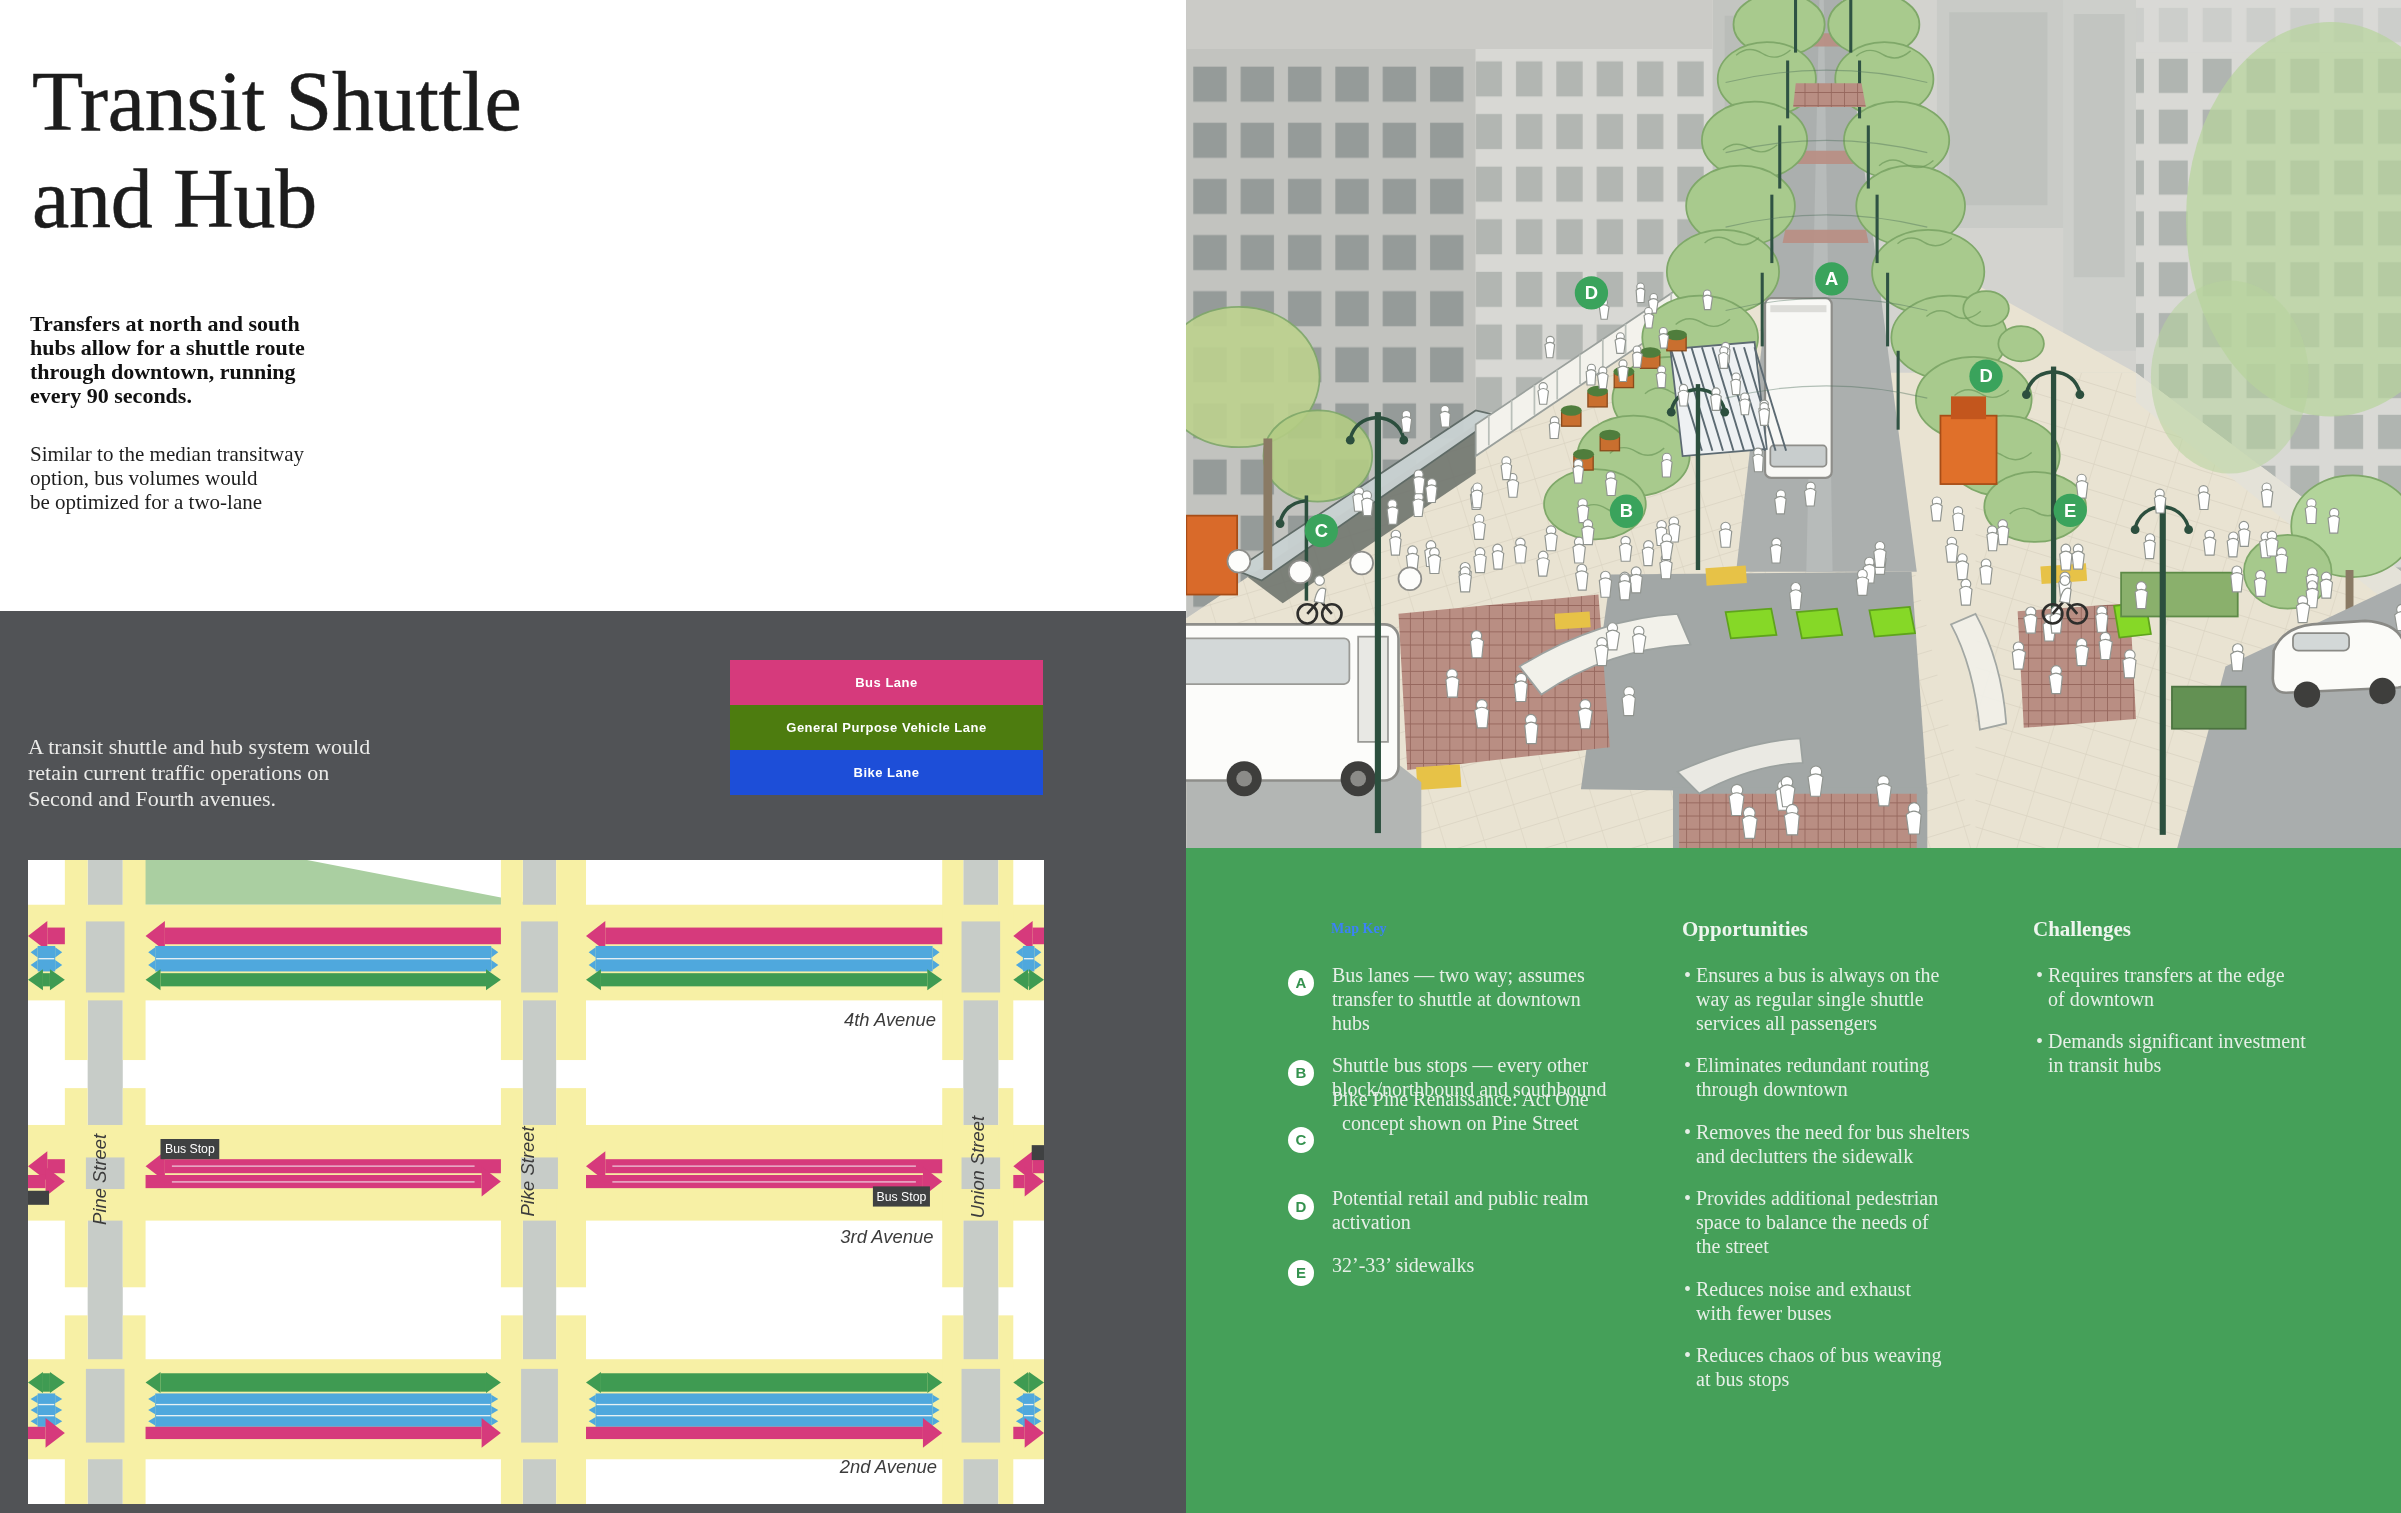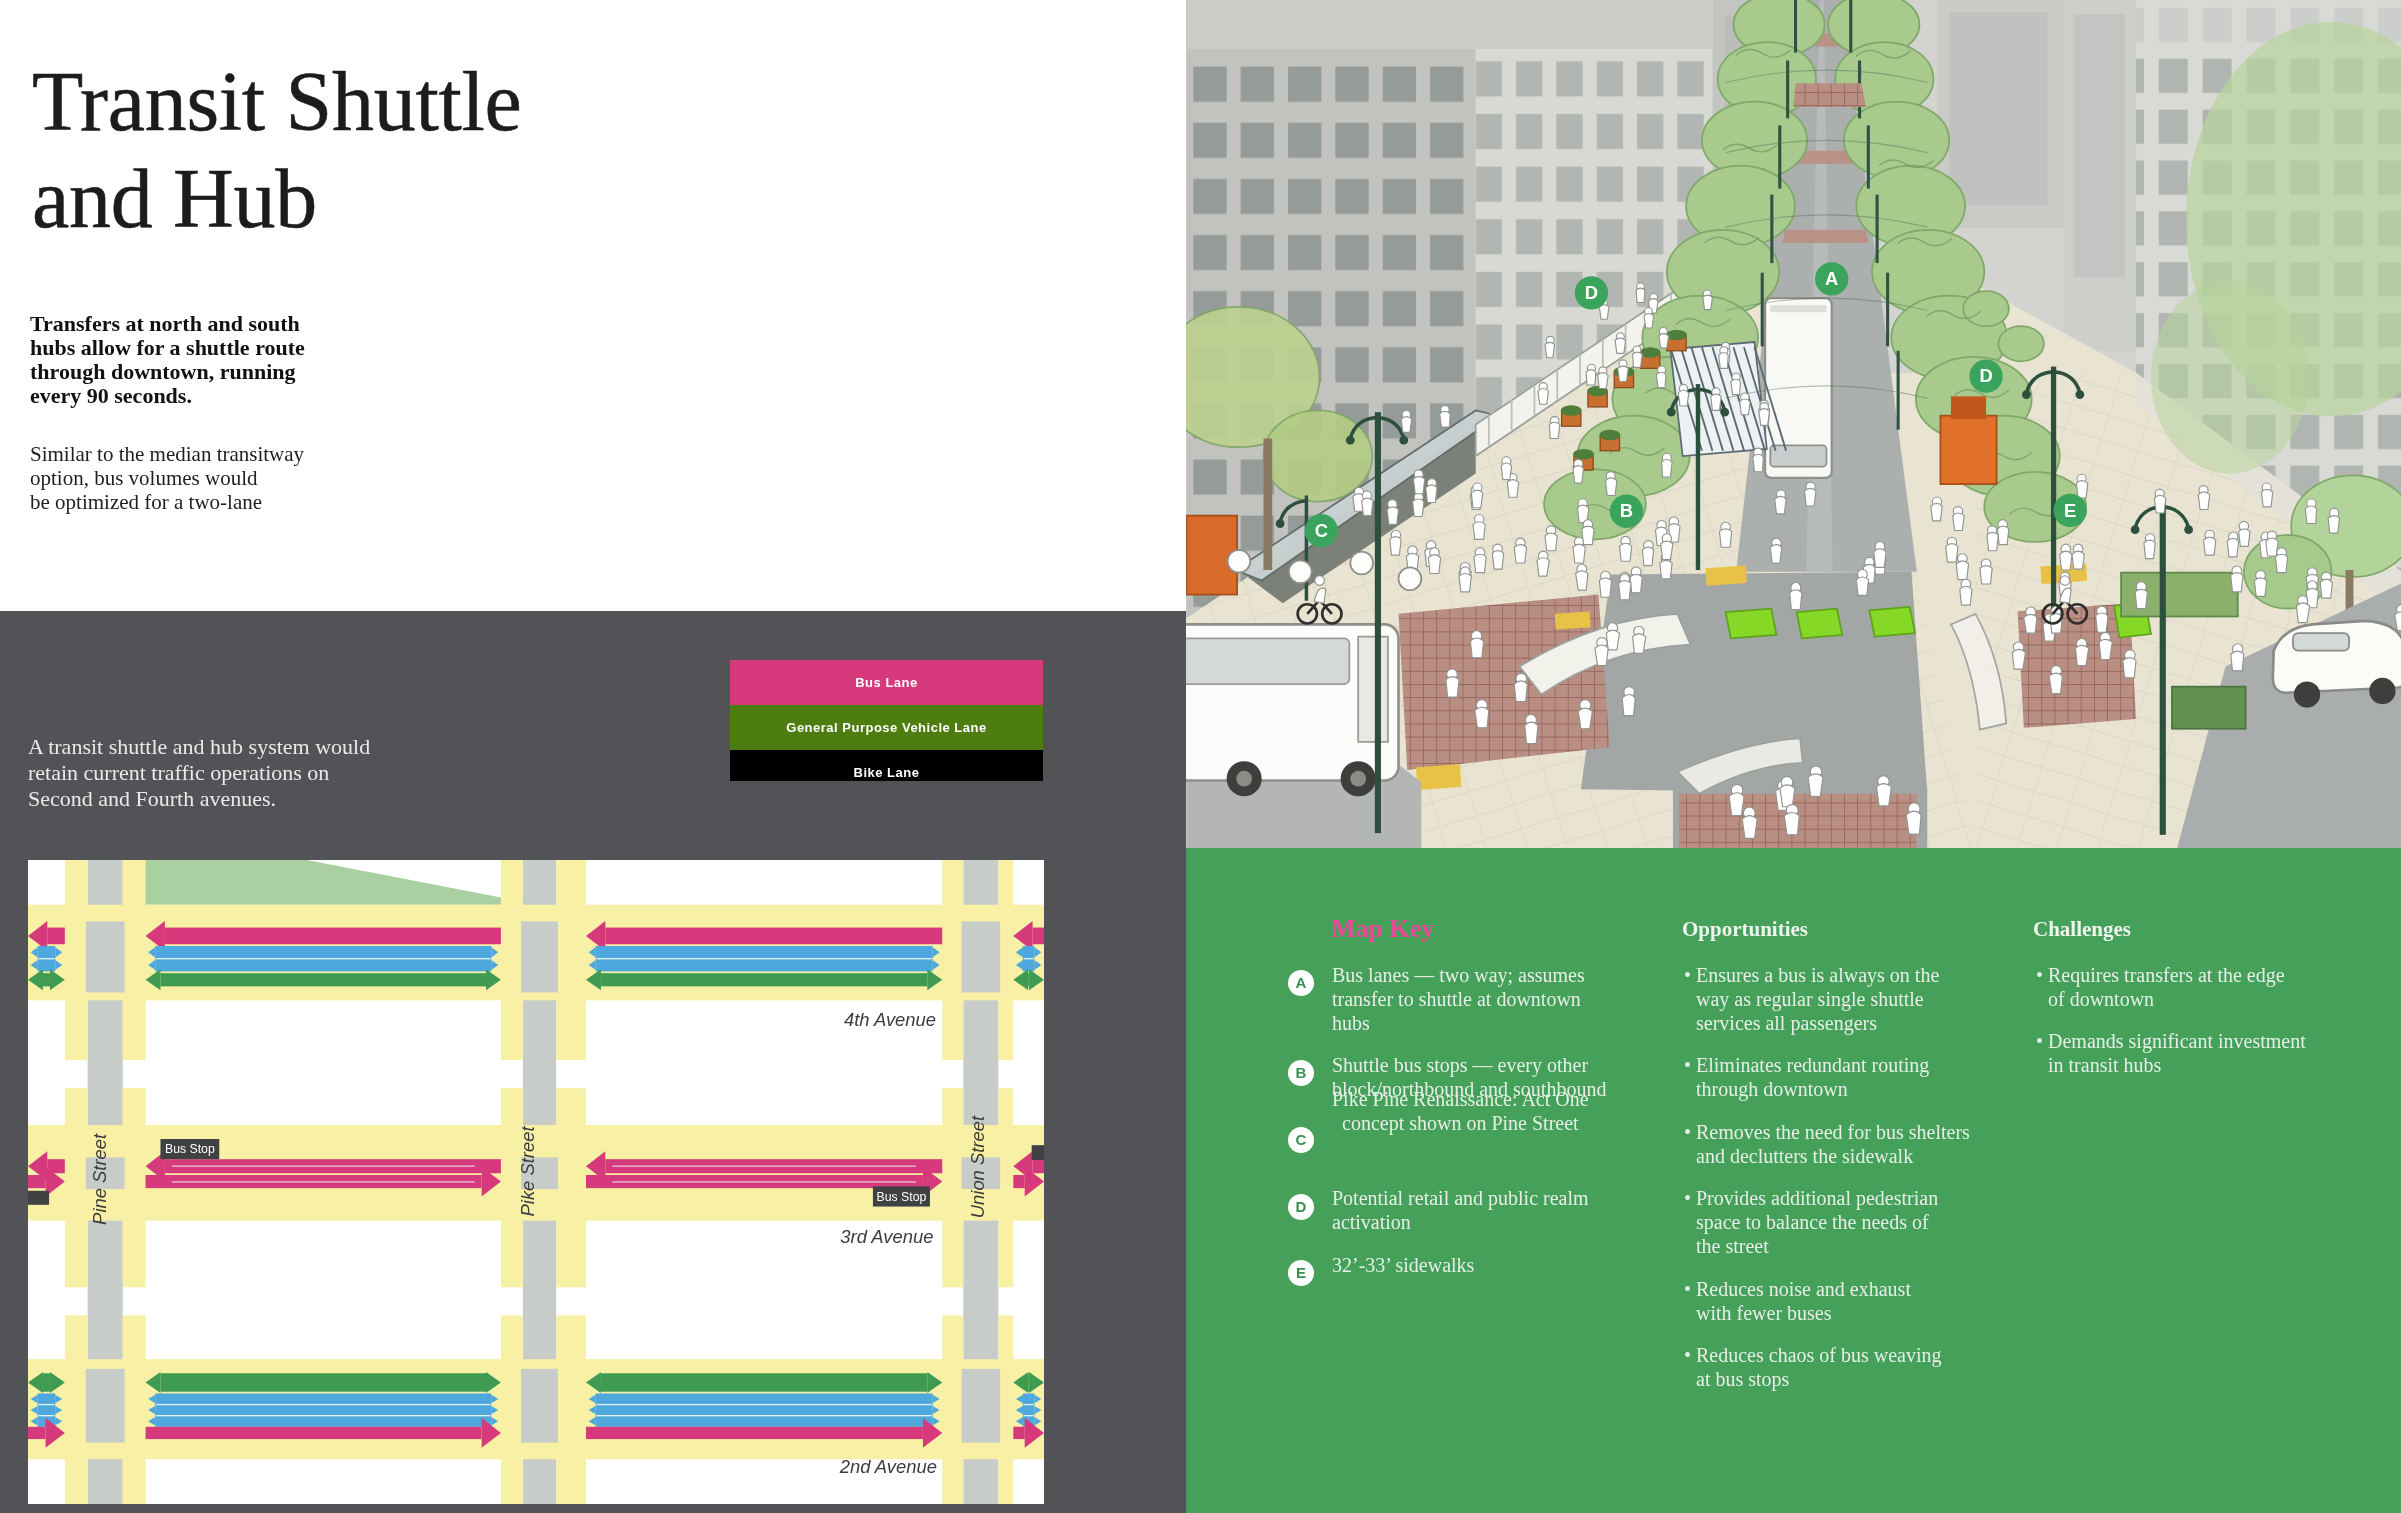--- a/index.html
+++ b/index.html
@@ -20,7 +20,7 @@
   <div class="abs san" style="left:730px;top:660px;width:313px;height:135px;font-weight:bold;font-size:13px;letter-spacing:0.5px;color:#fff;text-align:center;">
     <div style="height:45px;background:#d63a7c;line-height:45px;">Bus Lane</div>
     <div style="height:45px;background:#4d7c0f;line-height:45px;">General Purpose Vehicle Lane</div>
-    <div style="height:31px;background:#000000;line-height:45px;">Bike Lane</div>
+    <div style="height:45px;background:#1d4ed8;line-height:45px;">Bike Lane</div>
   </div>
   <div class="abs" style="left:28px;top:860px;width:1016px;height:644px;"><svg width="1016" height="644" viewBox="0 0 1158 734">
         <rect width="1158" height="734" fill="#ffffff"></rect>

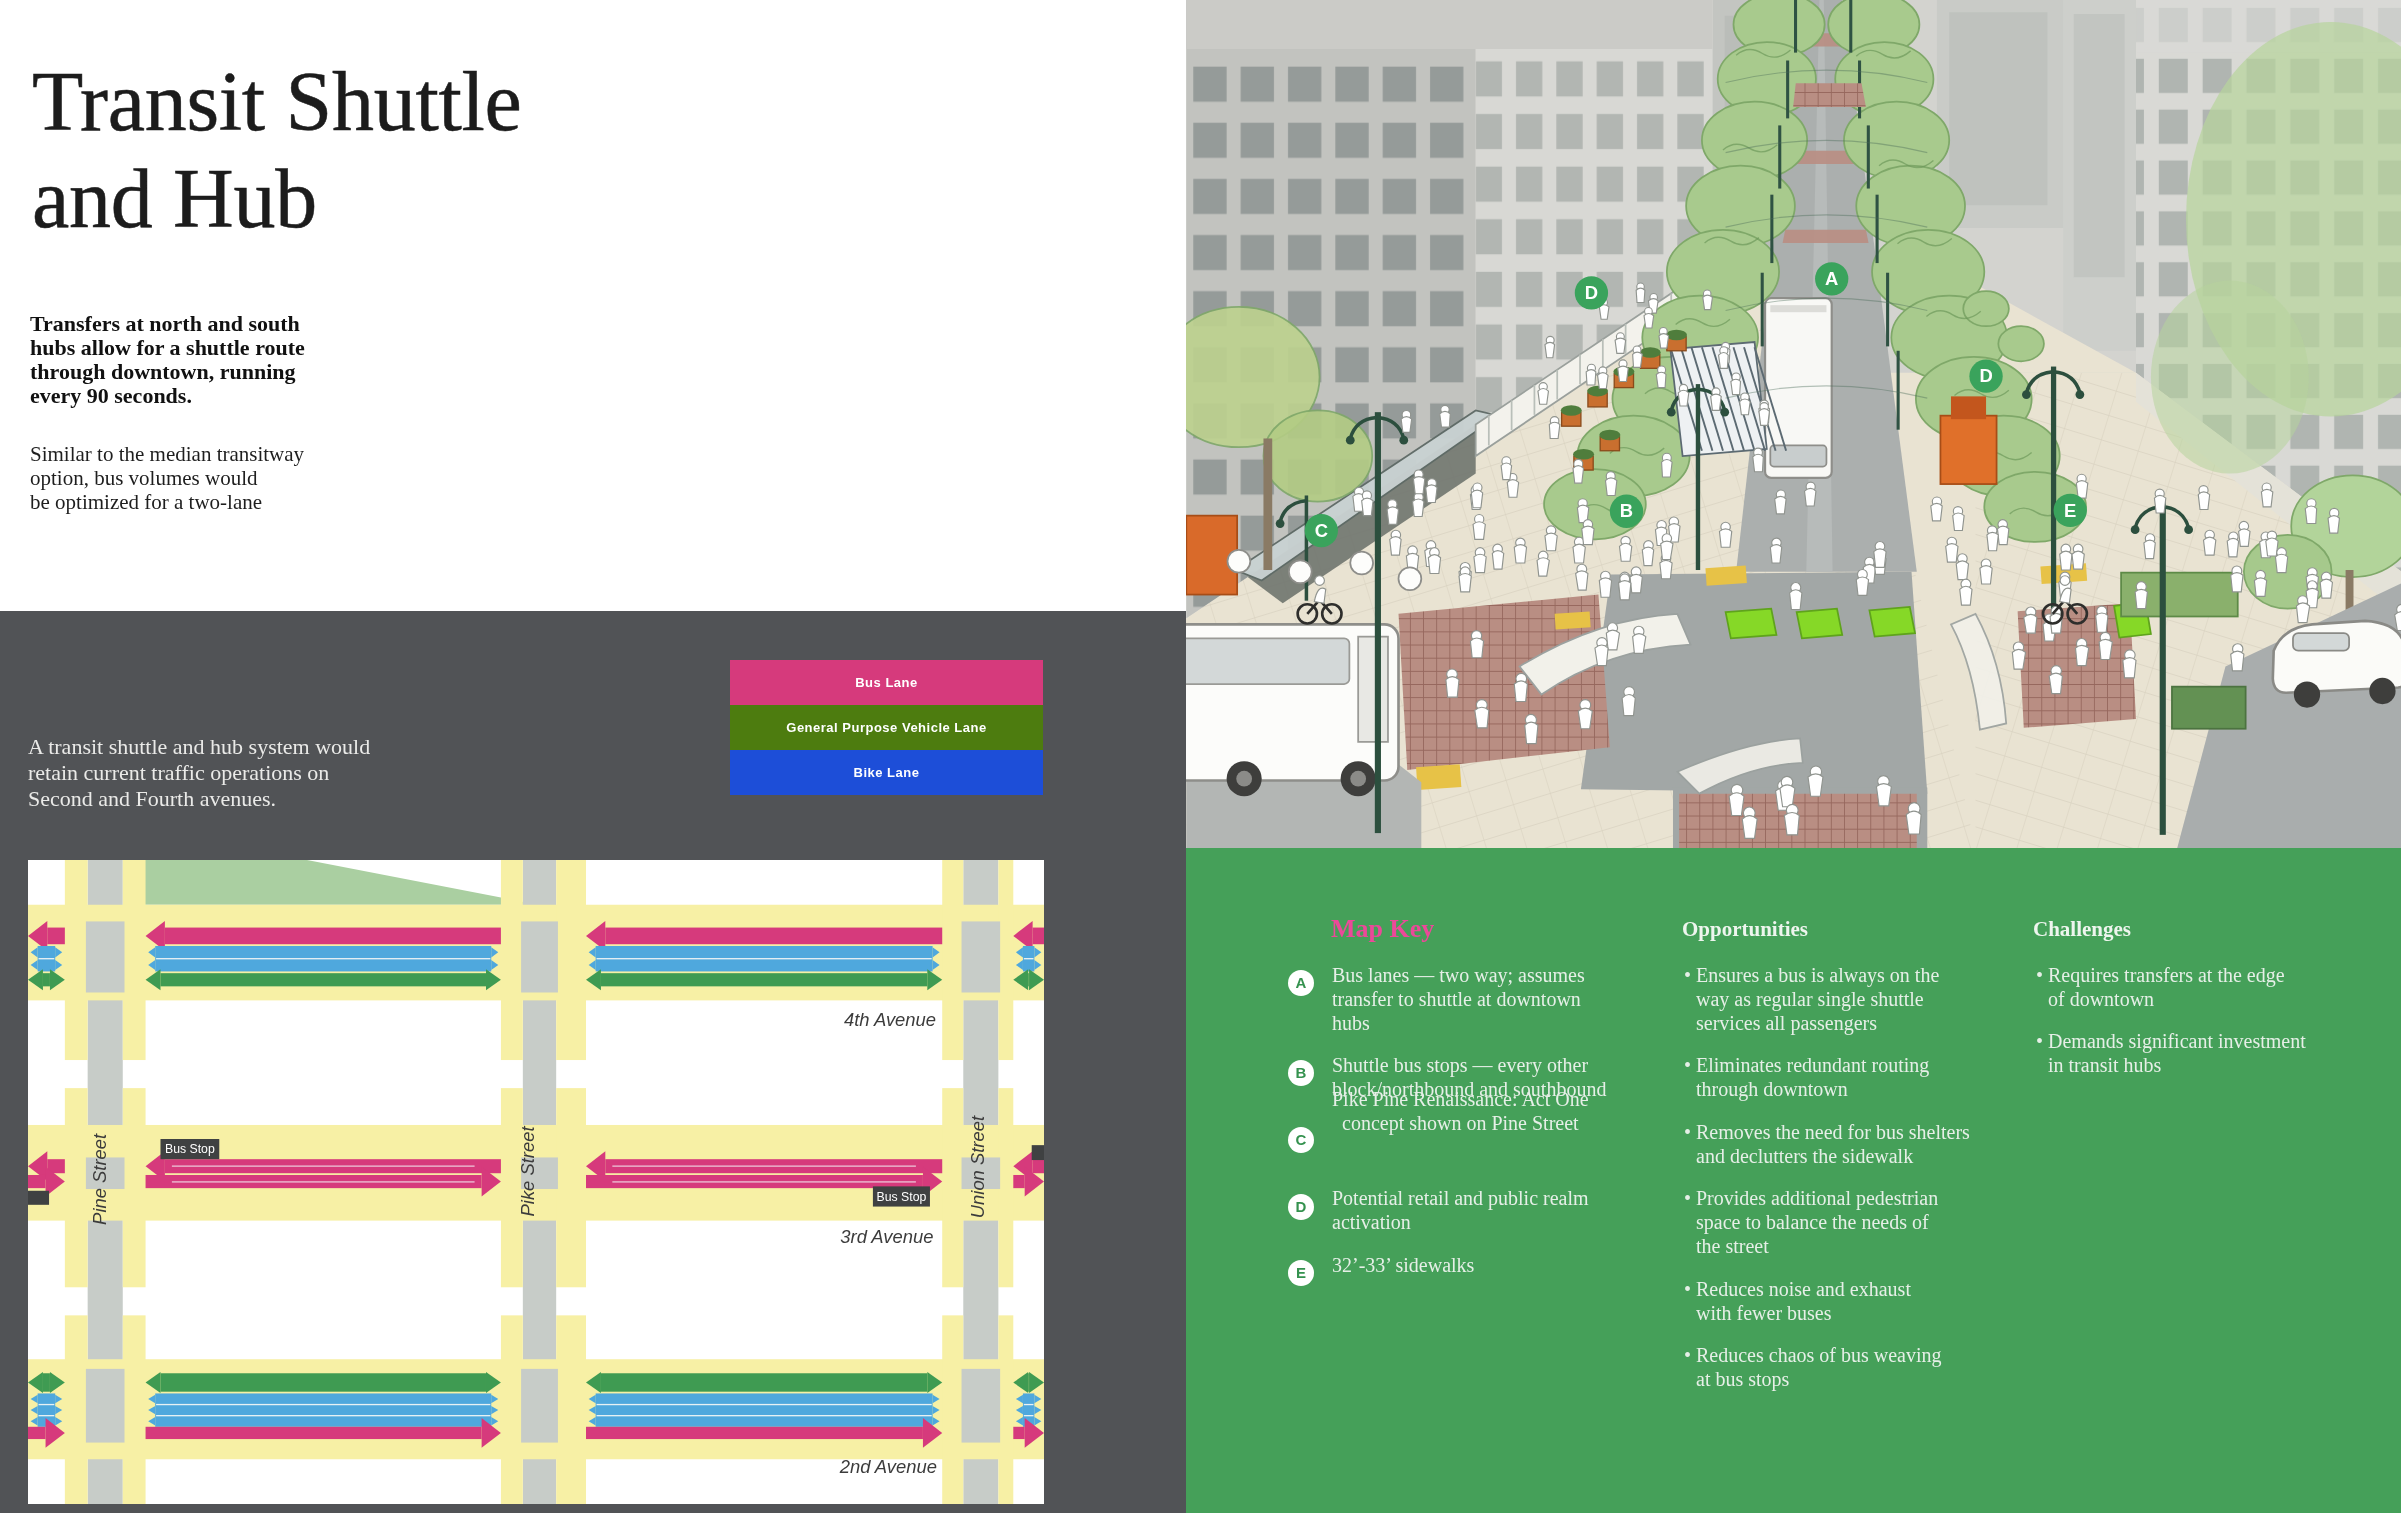--- a/index.html
+++ b/index.html
@@ -729,7 +729,7 @@
       </svg></div>
 
   <div class="abs" style="left:1186px;top:848px;width:1216px;height:666px;background:#45a059;"></div>
-  <div class="abs ser" style="left:1331px;top:917px;font-size:26px;line-height:24px;font-weight:bold;color:#ec4899;">Map Key</div>
+  <div class="abs ser" style="left:1331px;top:917px;font-size:14px;line-height:24px;font-weight:bold;color:#3b82f6;">Map Key</div>
   <div class="abs ser gk" style="left:1332px;top:963px;">Bus lanes — two way; assumes<br>transfer to shuttle at downtown<br>hubs</div>
   <div class="abs ser gk" style="left:1332px;top:1053px;">Shuttle bus stops — every other<br>block/northbound and southbound</div>
   <div class="abs ser gk" style="left:1332px;top:1087px;text-align:center;">Pike Pine Renaissance: Act One<br>concept shown on Pine Street</div>

